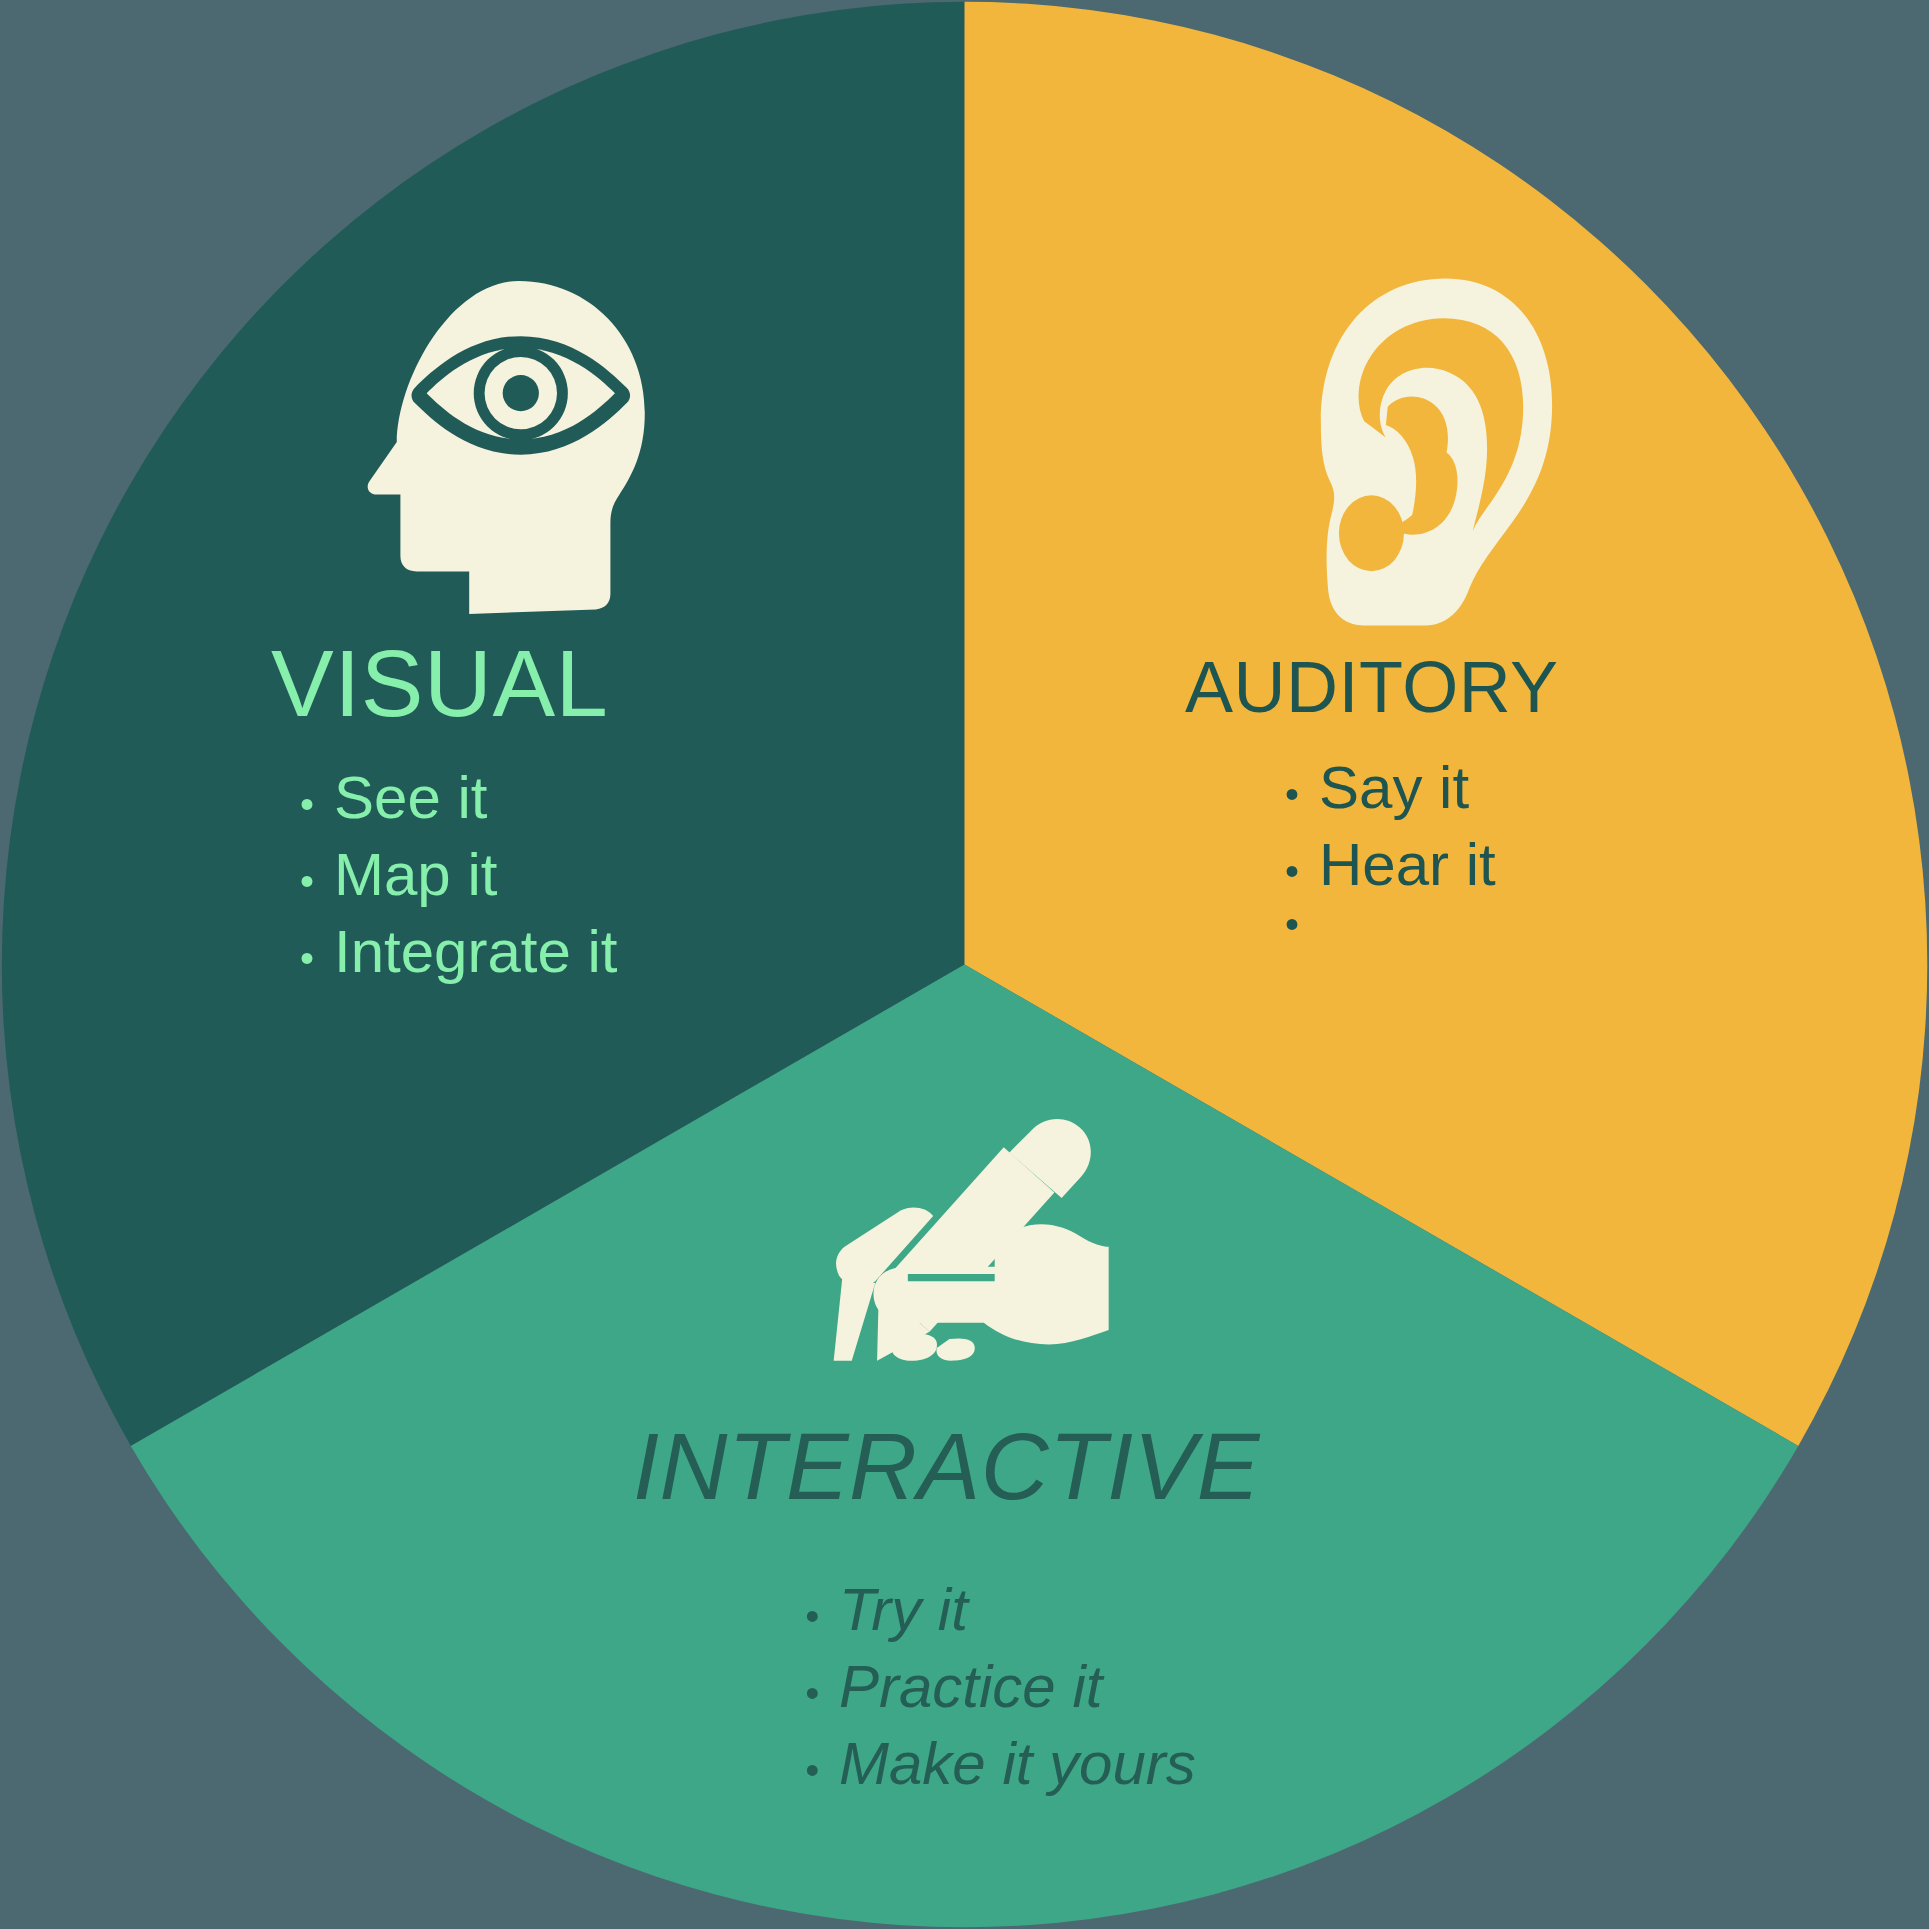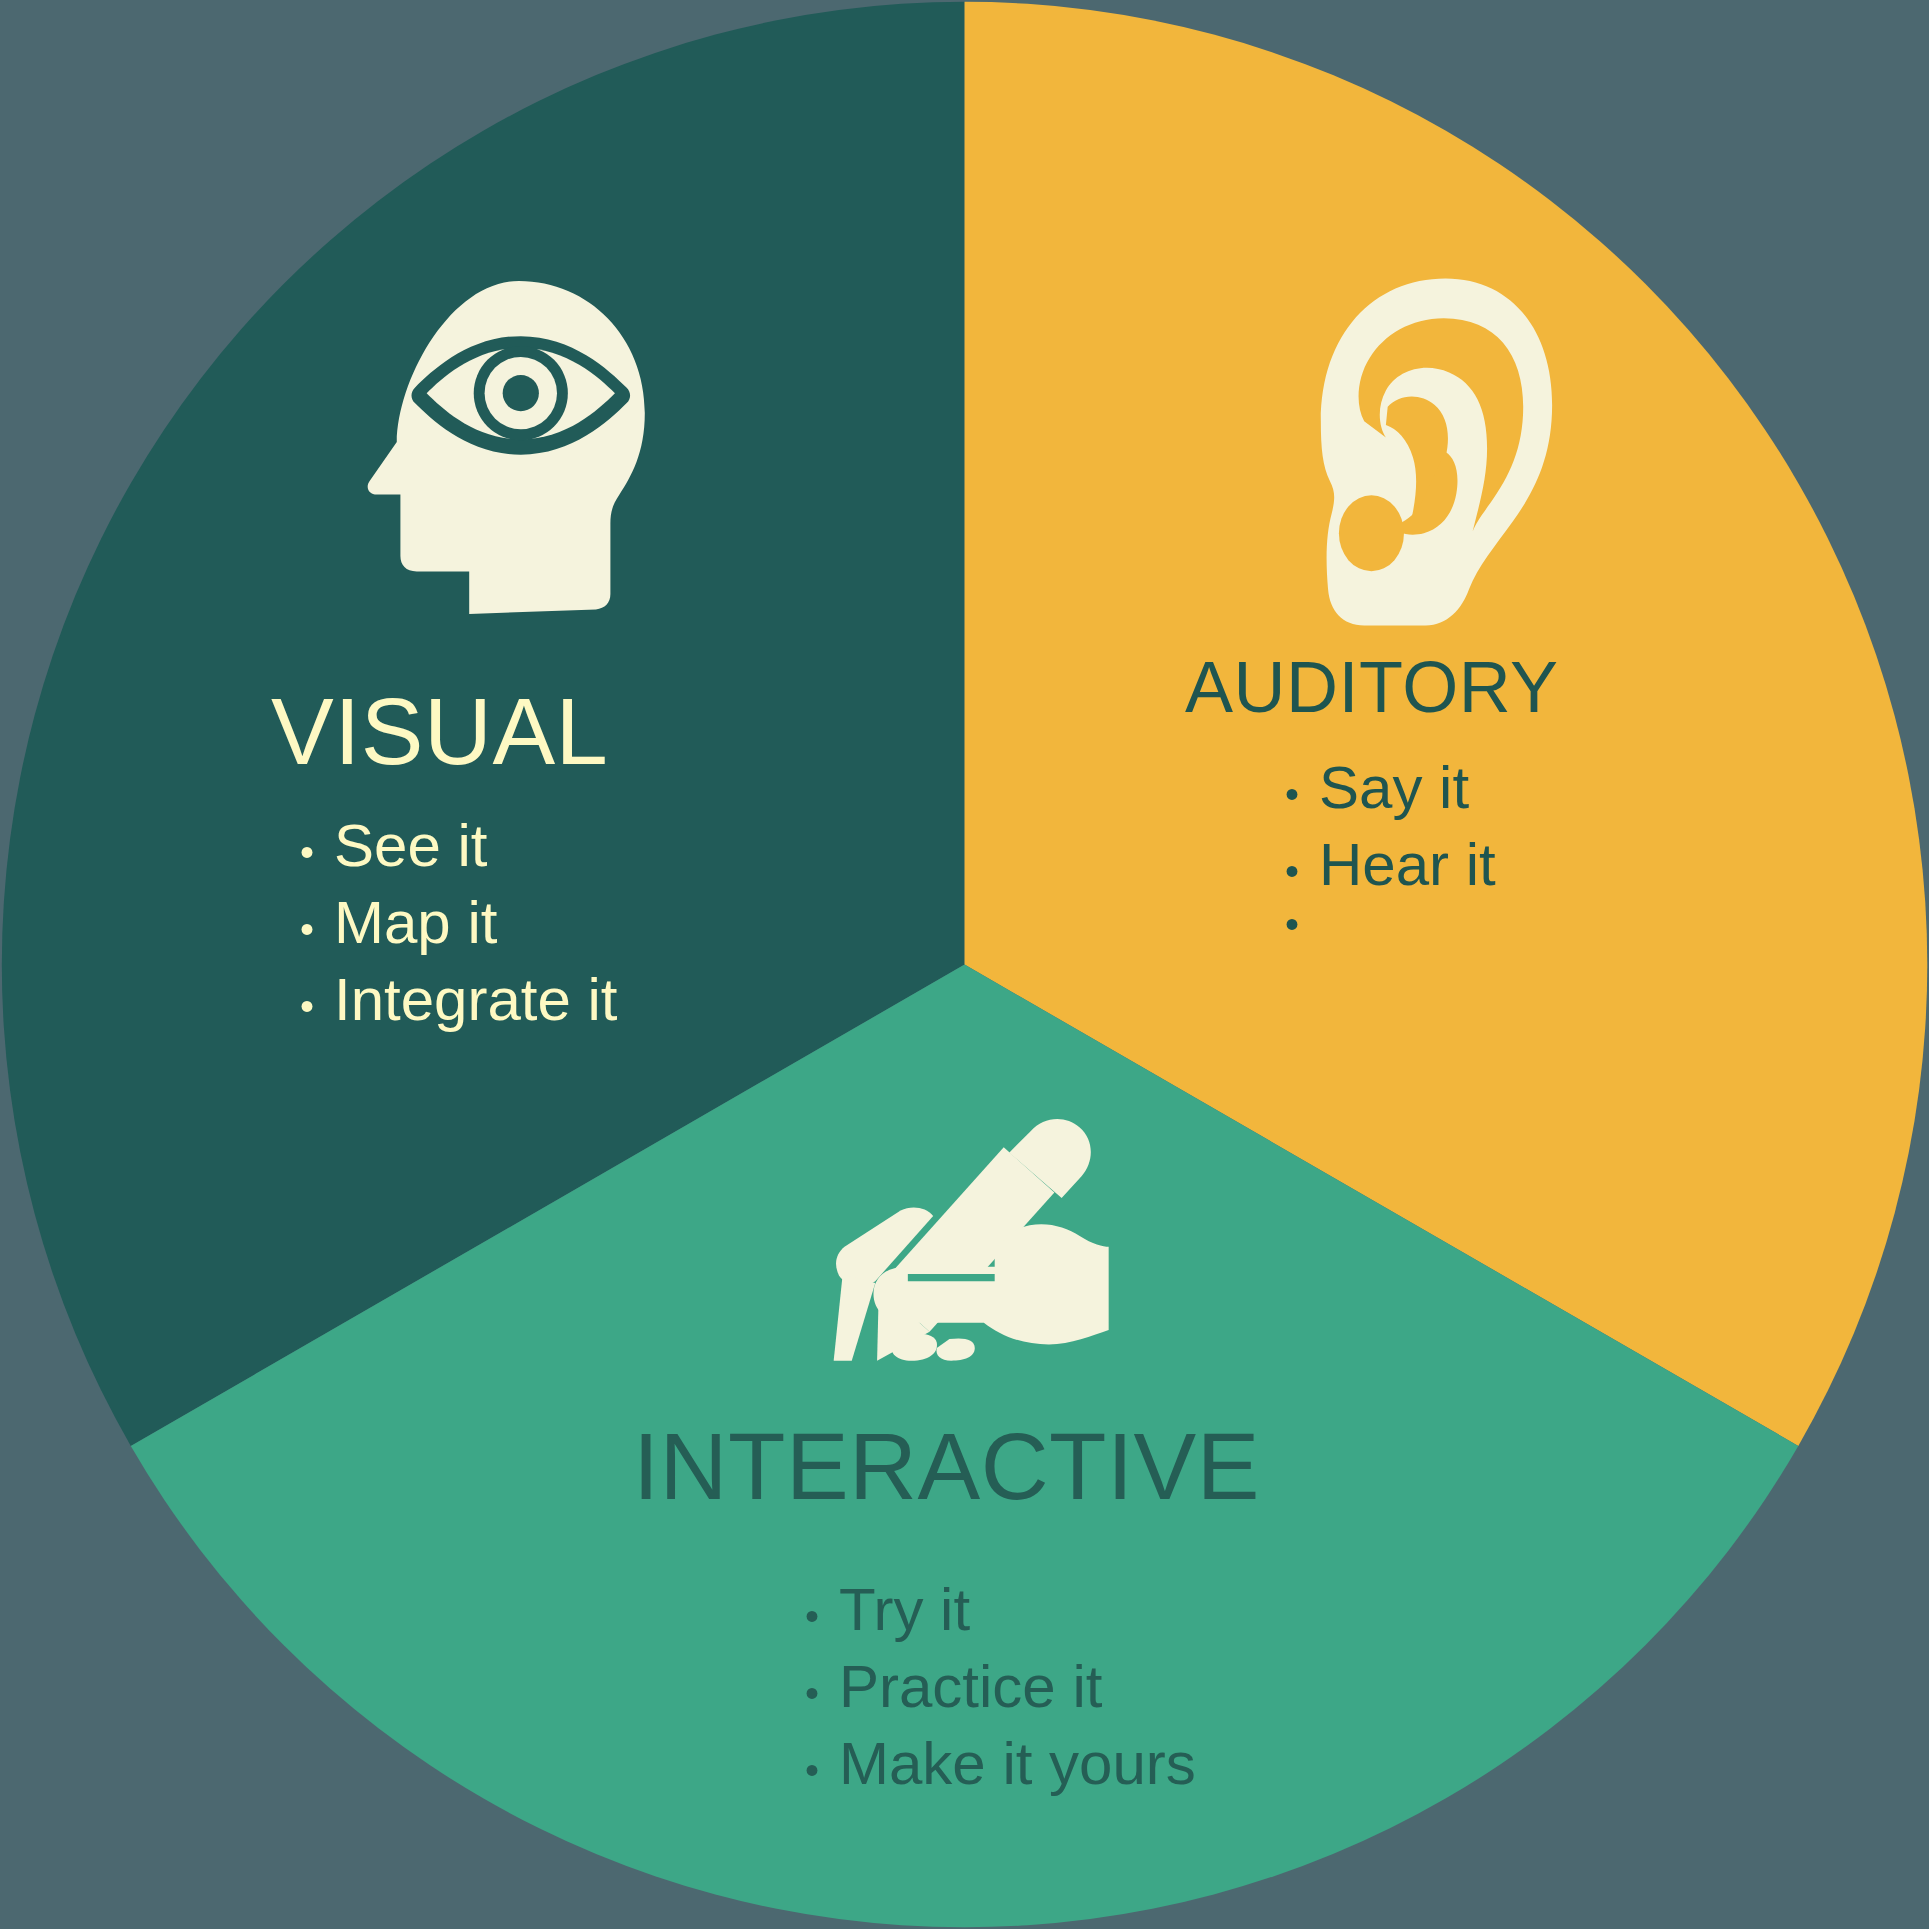--- a/index.html
+++ b/index.html
@@ -63,9 +63,9 @@
   
   #block-visual {
     left: 271px;
-    top: 685px;
+    top: 637px;
     width: 688px;
-    color: #fef9c3;
+    color: #86efac;
   }
   #block-visual .seg-title { font-size: 94px; }
   #block-visual .seg-list {

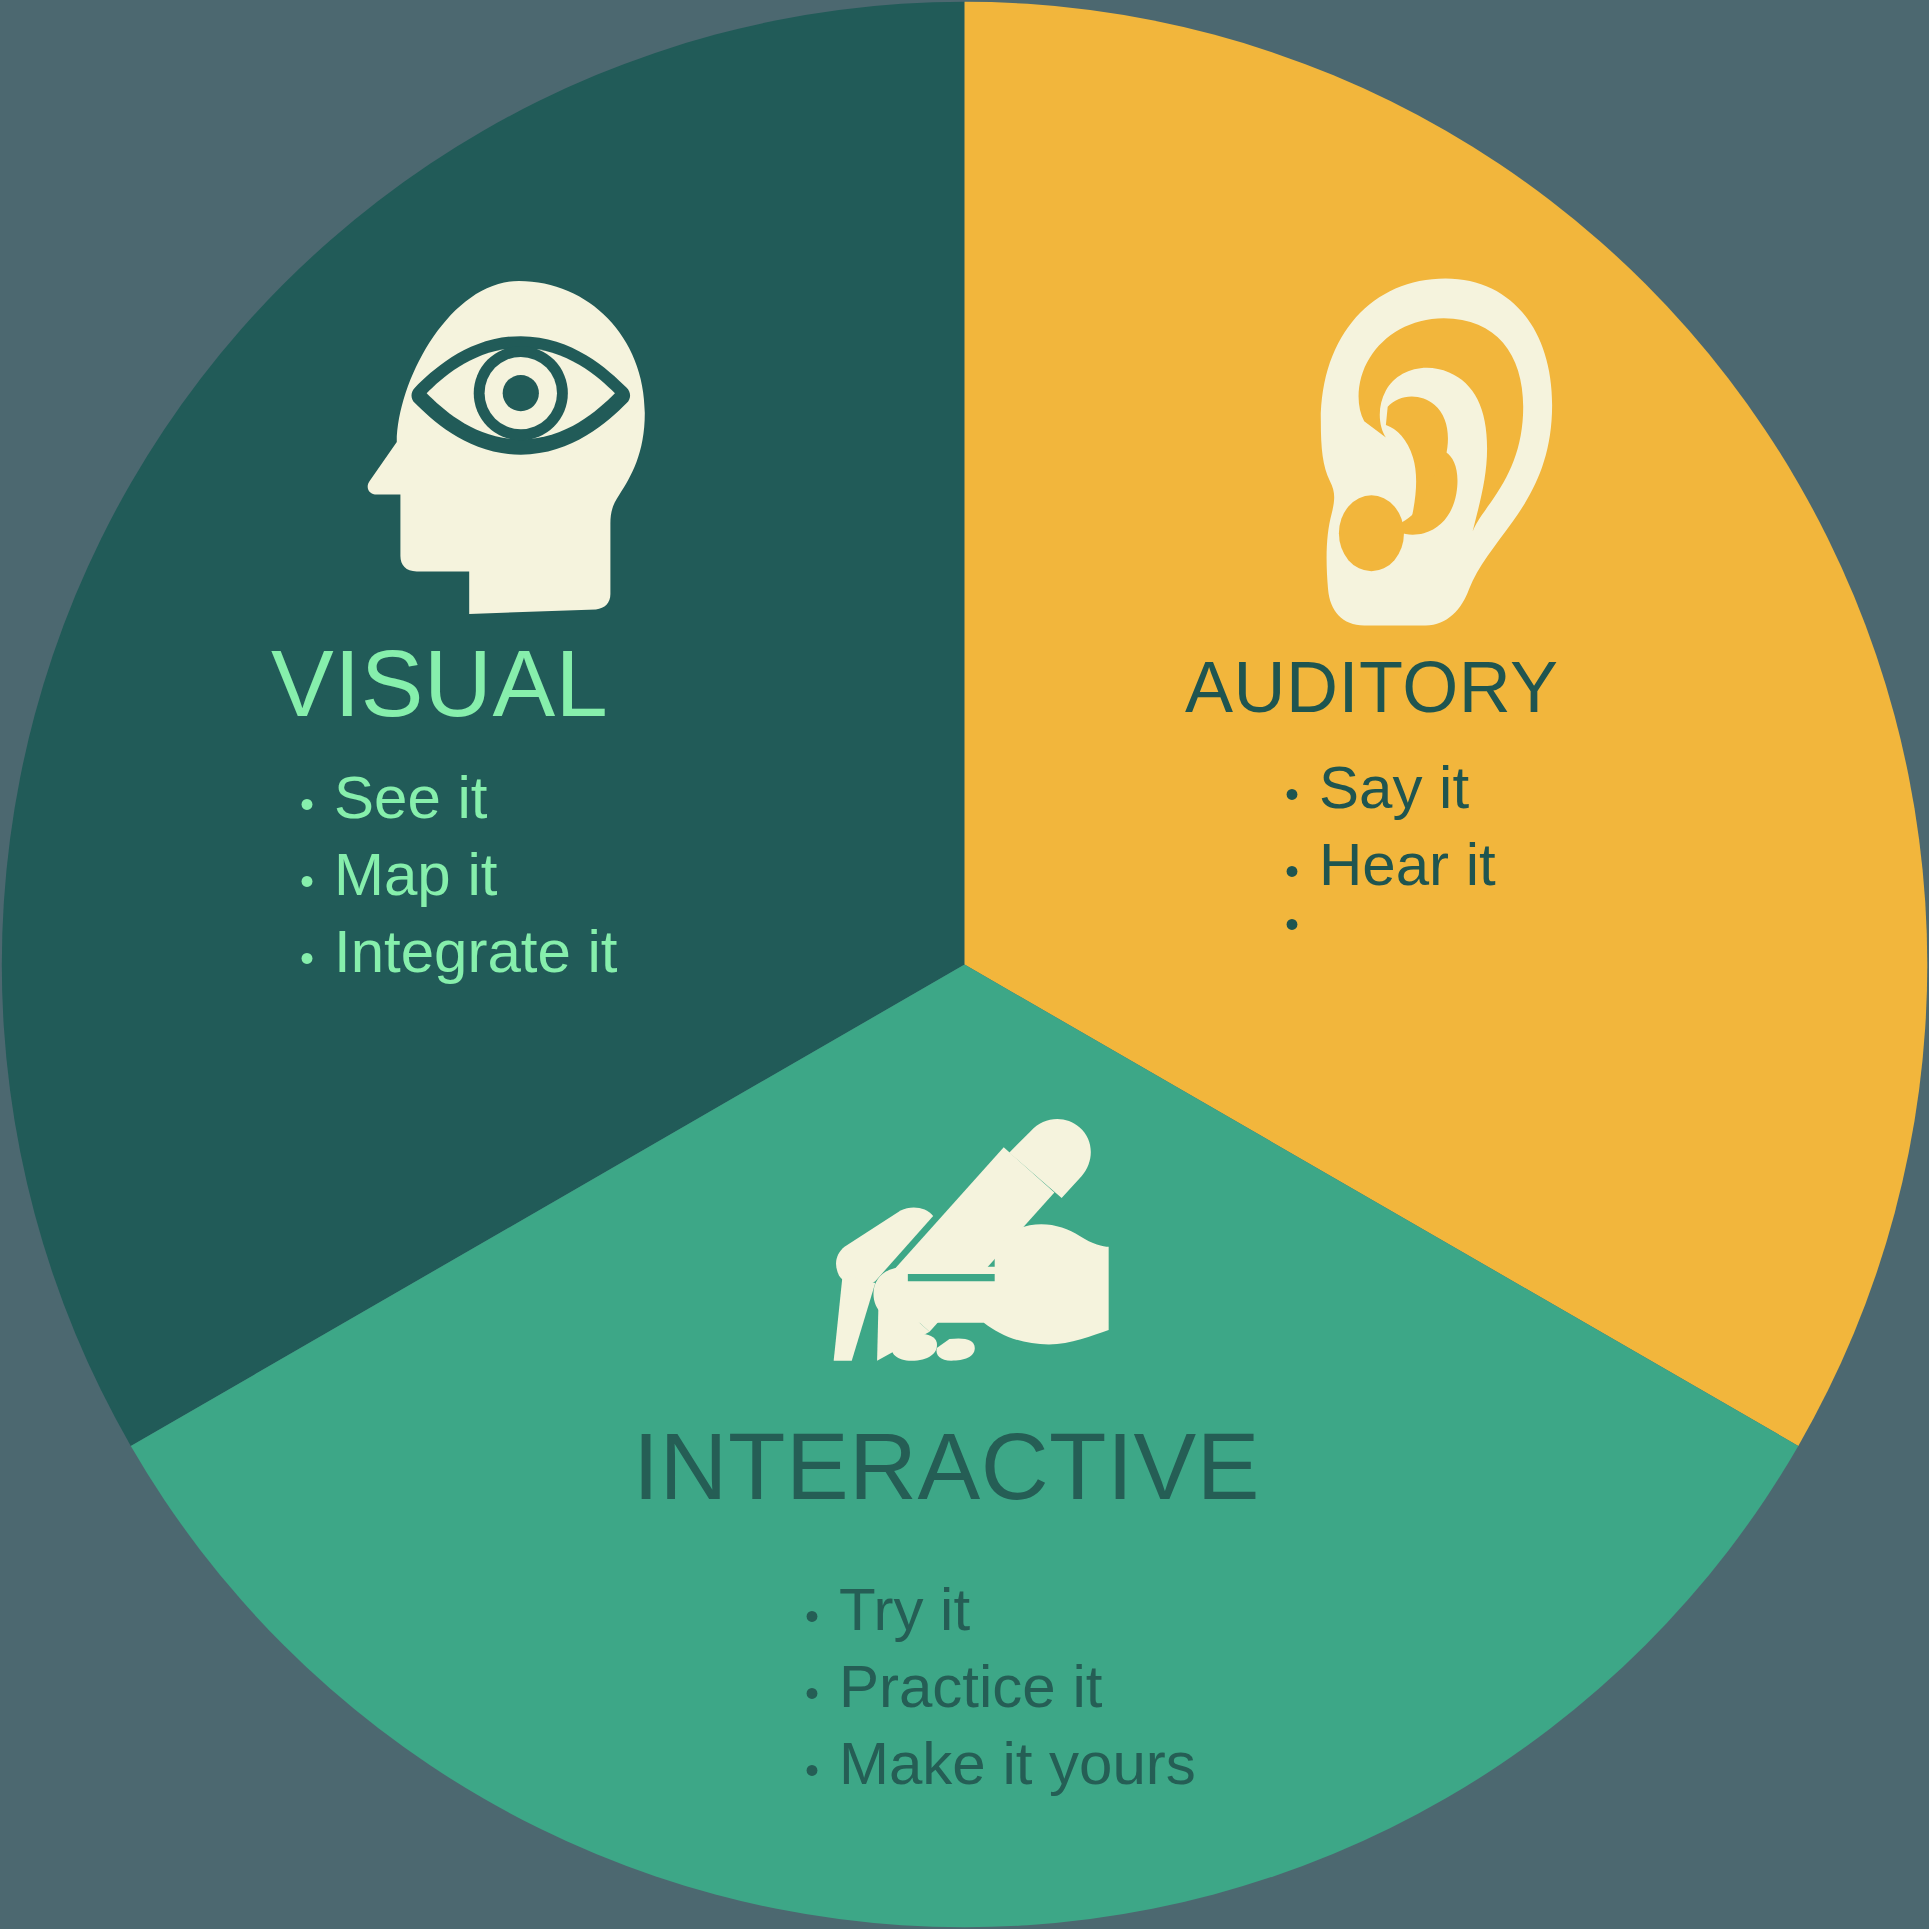--- a/index.html
+++ b/index.html
@@ -94,6 +94,7 @@
     top: 1420px;
     width: 796px;
     color: #255E55;
+    font-style: italic;
   }
   #block-interactive .seg-title { font-size: 94px; }
   #block-interactive .seg-list {

